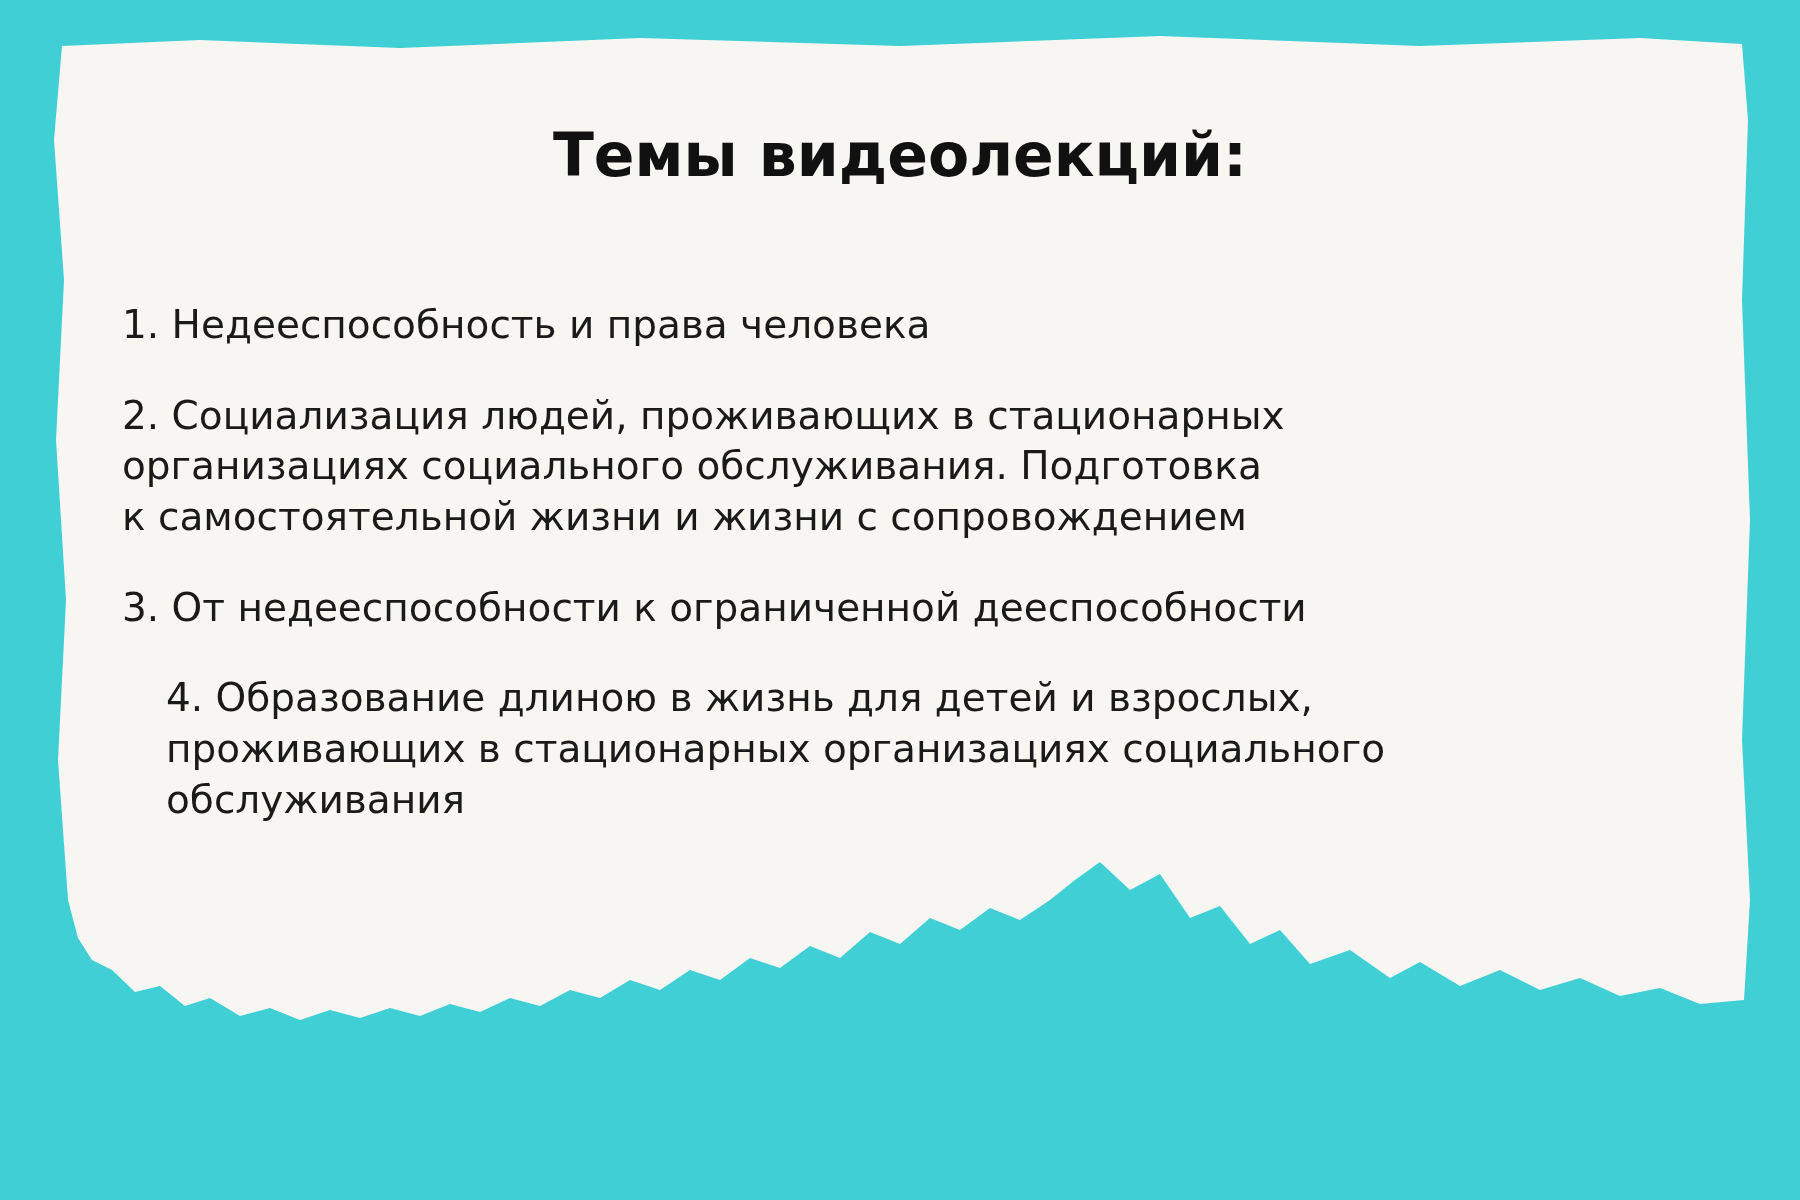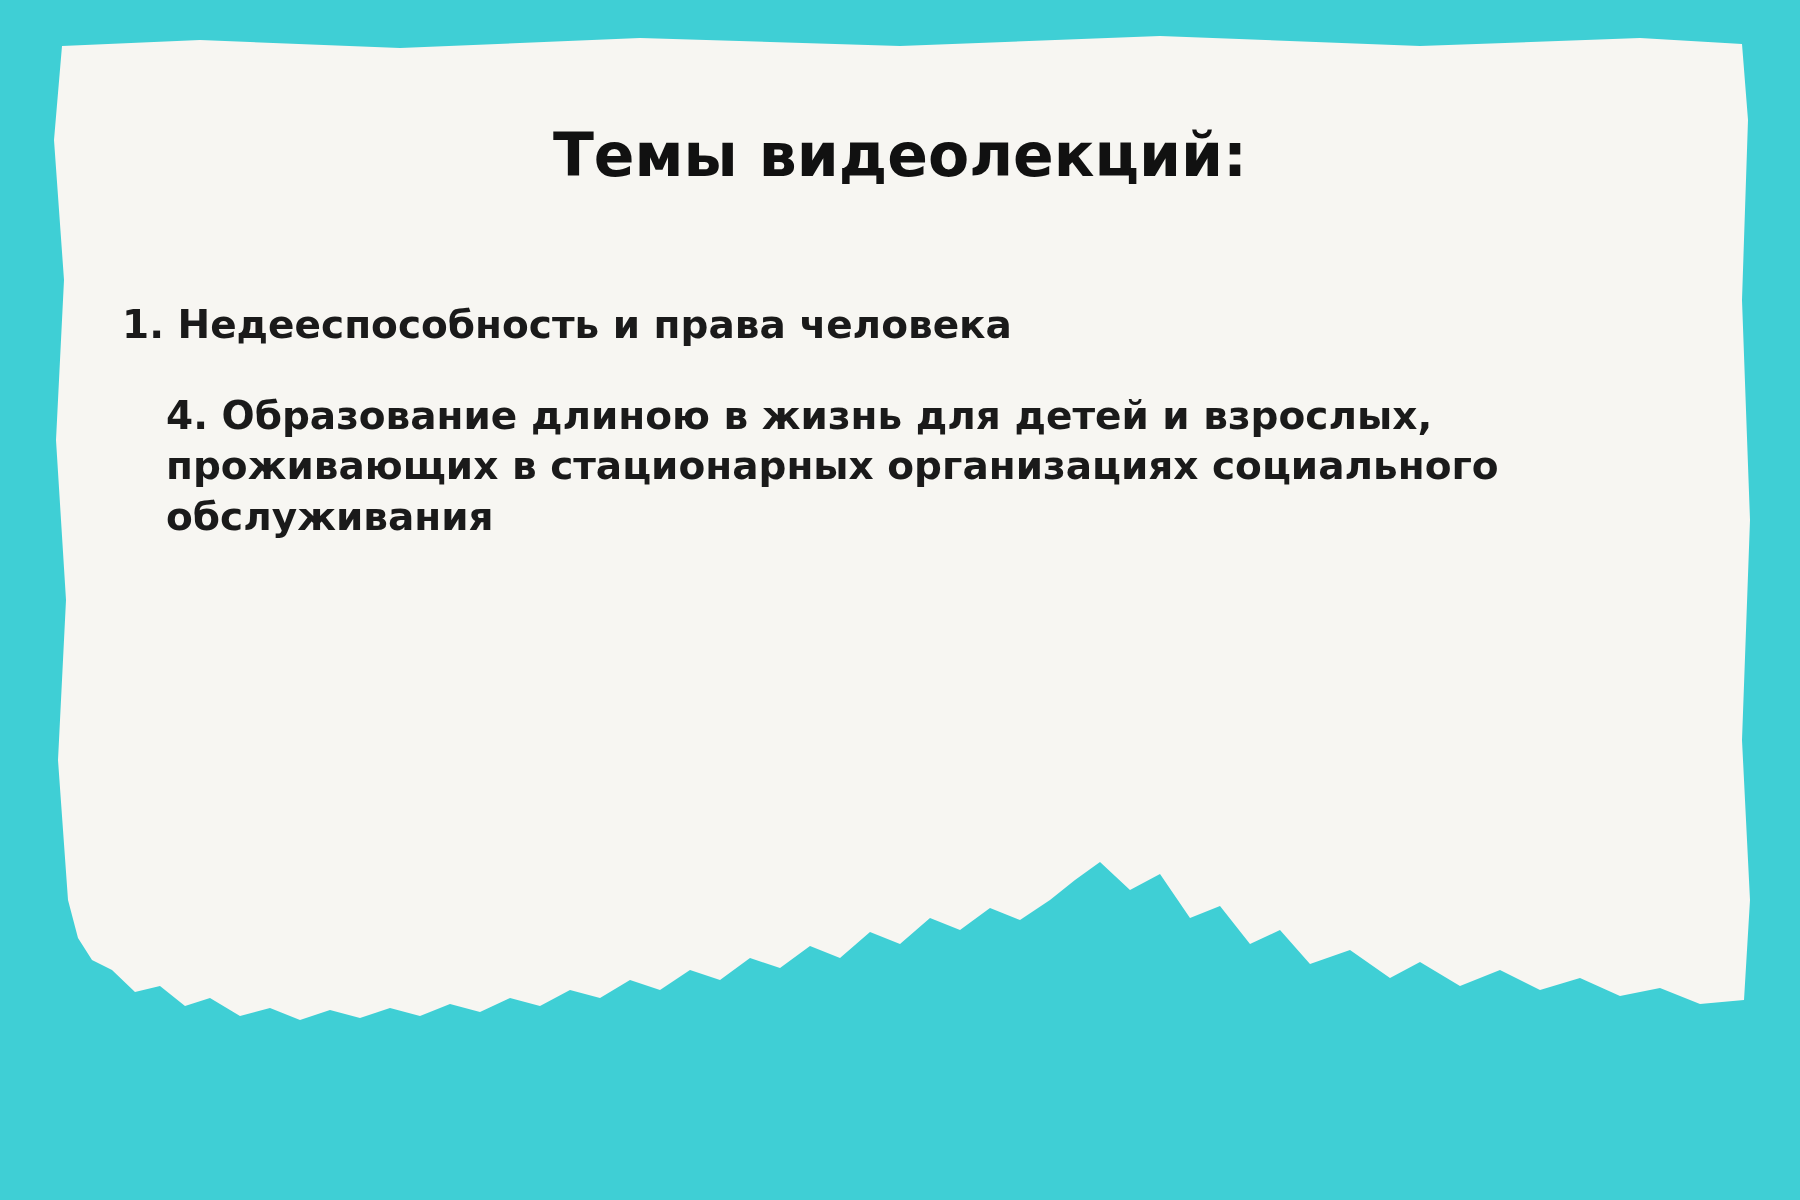--- a/index.html
+++ b/index.html
@@ -72,7 +72,6 @@
     color: #1a1a1a;
     margin-bottom: 40px;
     white-space: pre-line;
-    font-weight: bold;
   }
 
   .list-item:last-child {

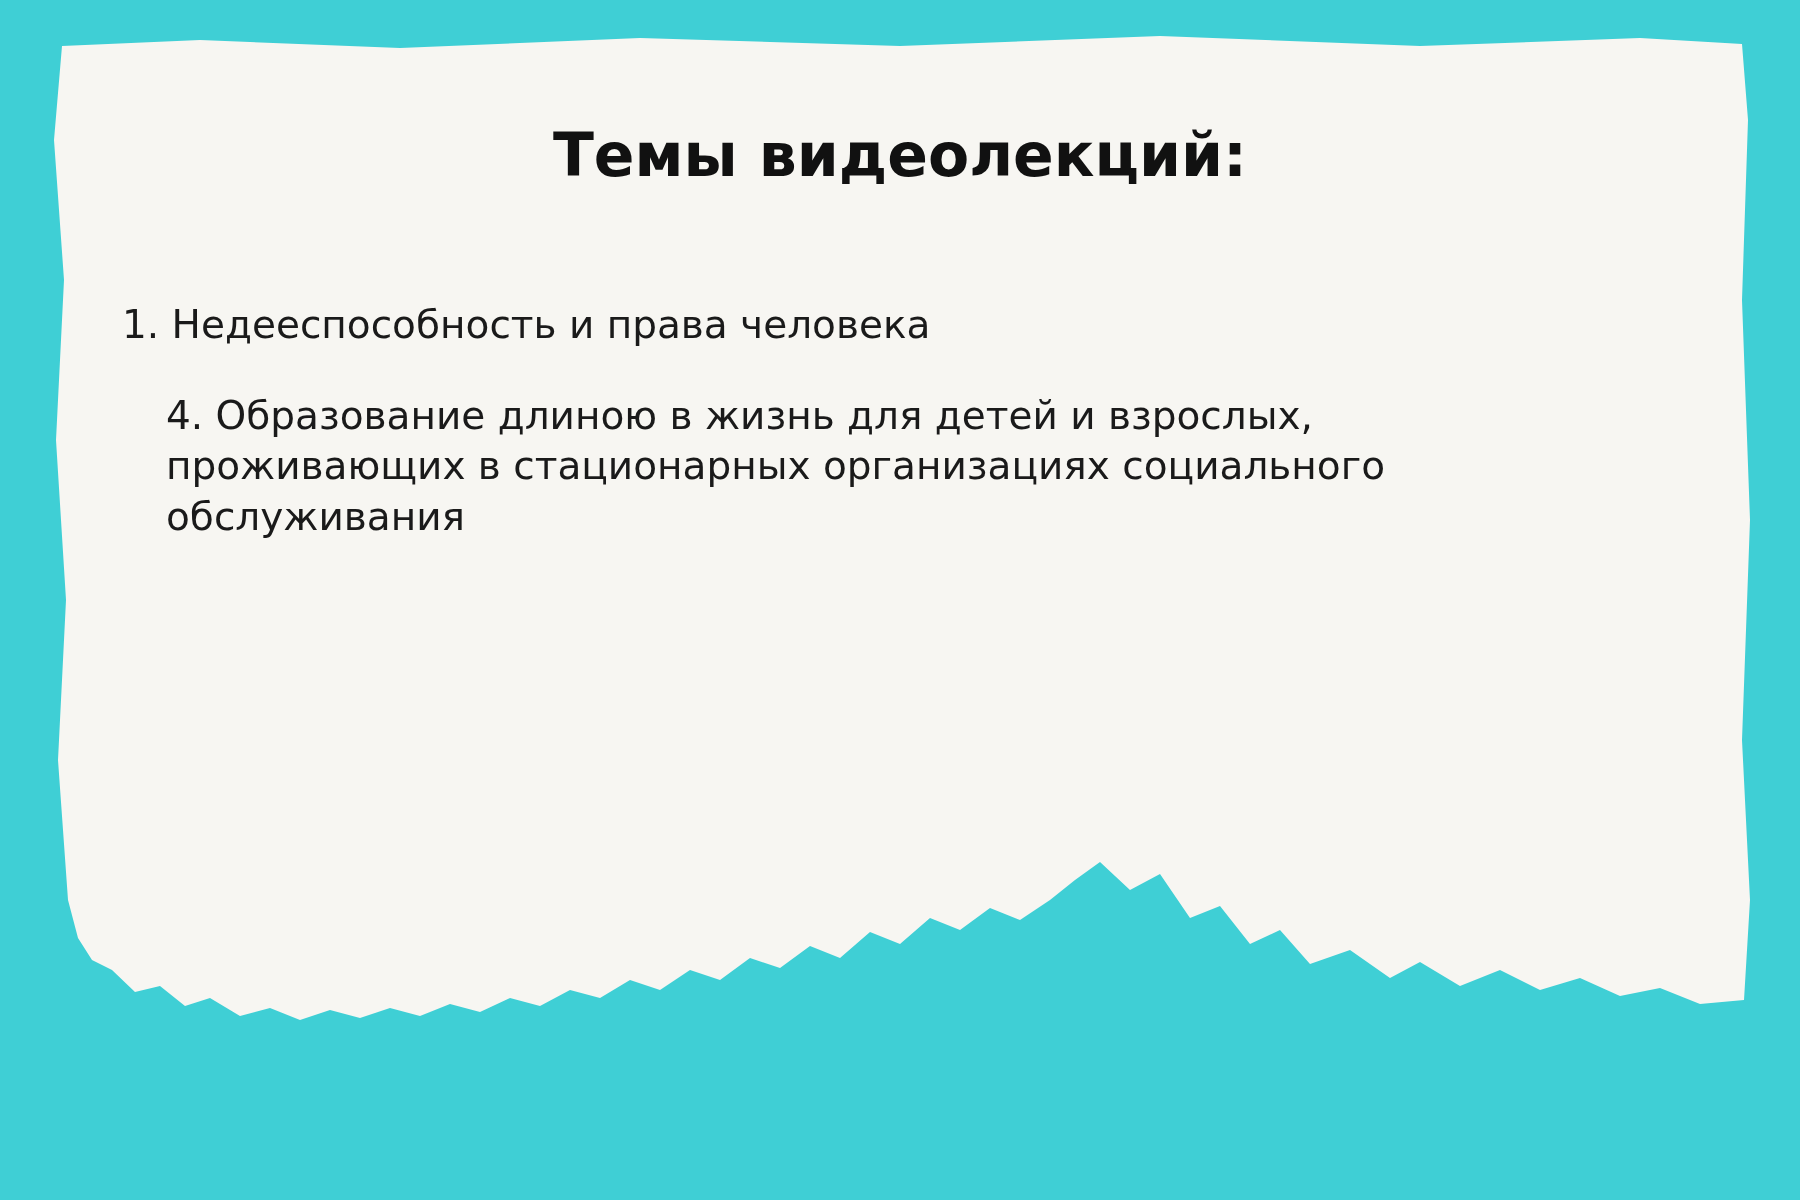--- a/index.html
+++ b/index.html
@@ -109,6 +109,9 @@
 
     <div class="list">
       <div class="list-item">1. Недееспособность и права человека</div>
+      <div class="list-item">2. Социализация людей, проживающих в стационарных
+организациях социального обслуживания. Подготовка
+к самостоятельной жизни и жизни с сопровождением</div>
       <div class="list-item">4. Образование длиною в жизнь для детей и взрослых,
 проживающих в стационарных организациях социального
 обслуживания</div>

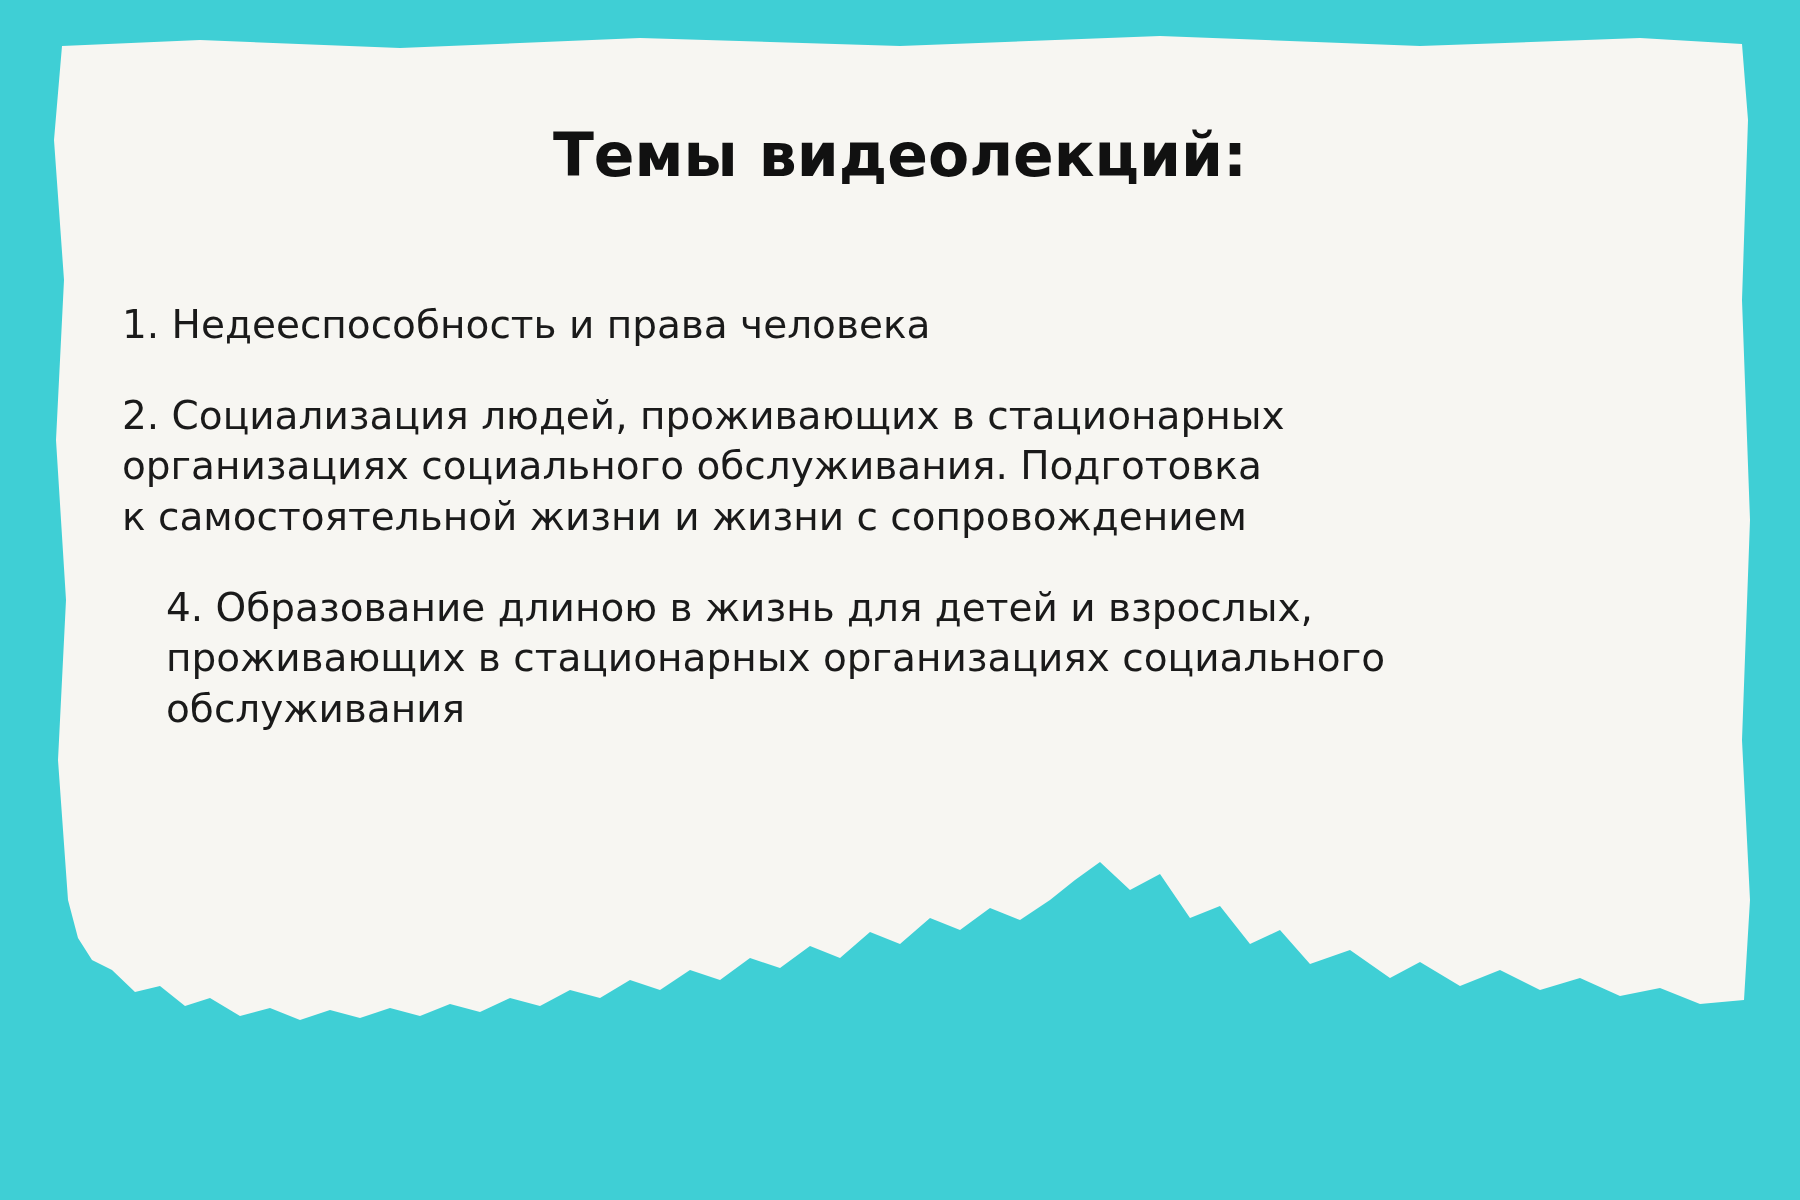--- a/index.html
+++ b/index.html
@@ -112,6 +112,7 @@
       <div class="list-item">2. Социализация людей, проживающих в стационарных
 организациях социального обслуживания. Подготовка
 к самостоятельной жизни и жизни с сопровождением</div>
+      <div class="list-item">3. От недееспособности к ограниченной дееспособности</div>
       <div class="list-item">4. Образование длиною в жизнь для детей и взрослых,
 проживающих в стационарных организациях социального
 обслуживания</div>

